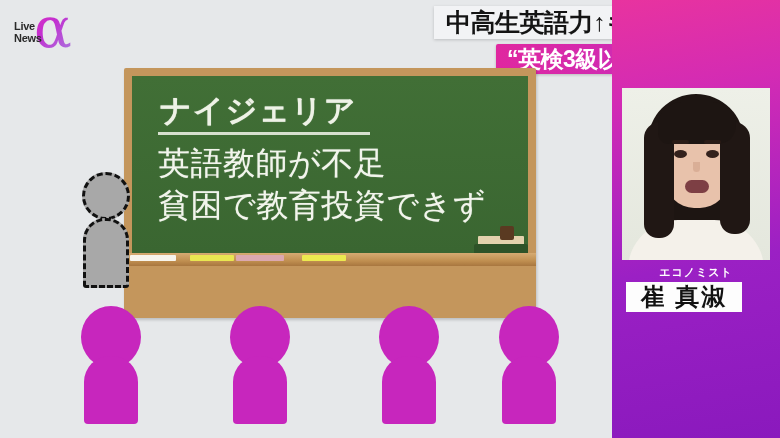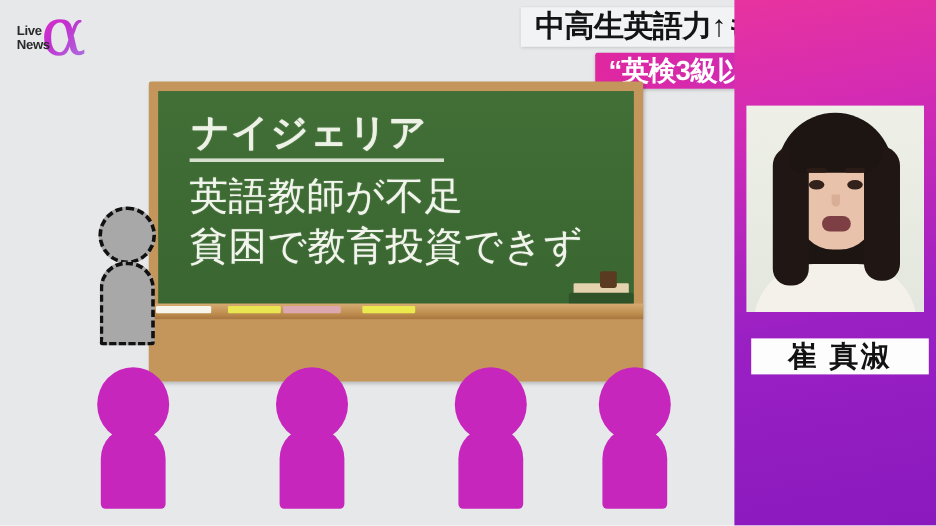--- a/index.html
+++ b/index.html
@@ -317,6 +317,9 @@
       <div class="nose"></div>
       <div class="mouth"></div>
     </div>
+    <div id="guest-role">
+      <span>エコノミスト</span>
+    </div>
     <div id="guest-name">
       <span>崔 真淑</span>
     </div>

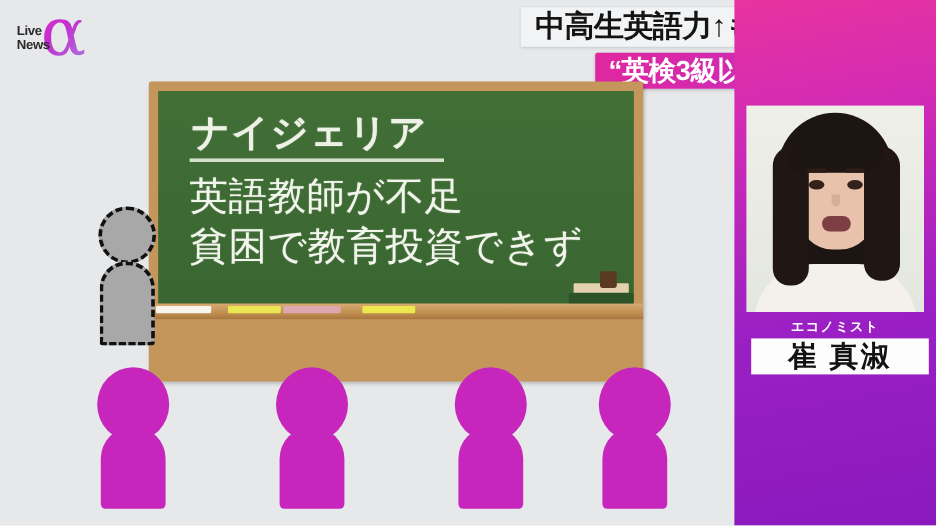--- a/index.html
+++ b/index.html
@@ -229,7 +229,7 @@
   }
   #guest-name {
     position: absolute; left: 14px; top: 282px;
-    width: 148px; height: 30px;
+    width: 116px; height: 30px;
     background: #fdfdfd;
     display: flex; align-items: center; justify-content: center;
   }

